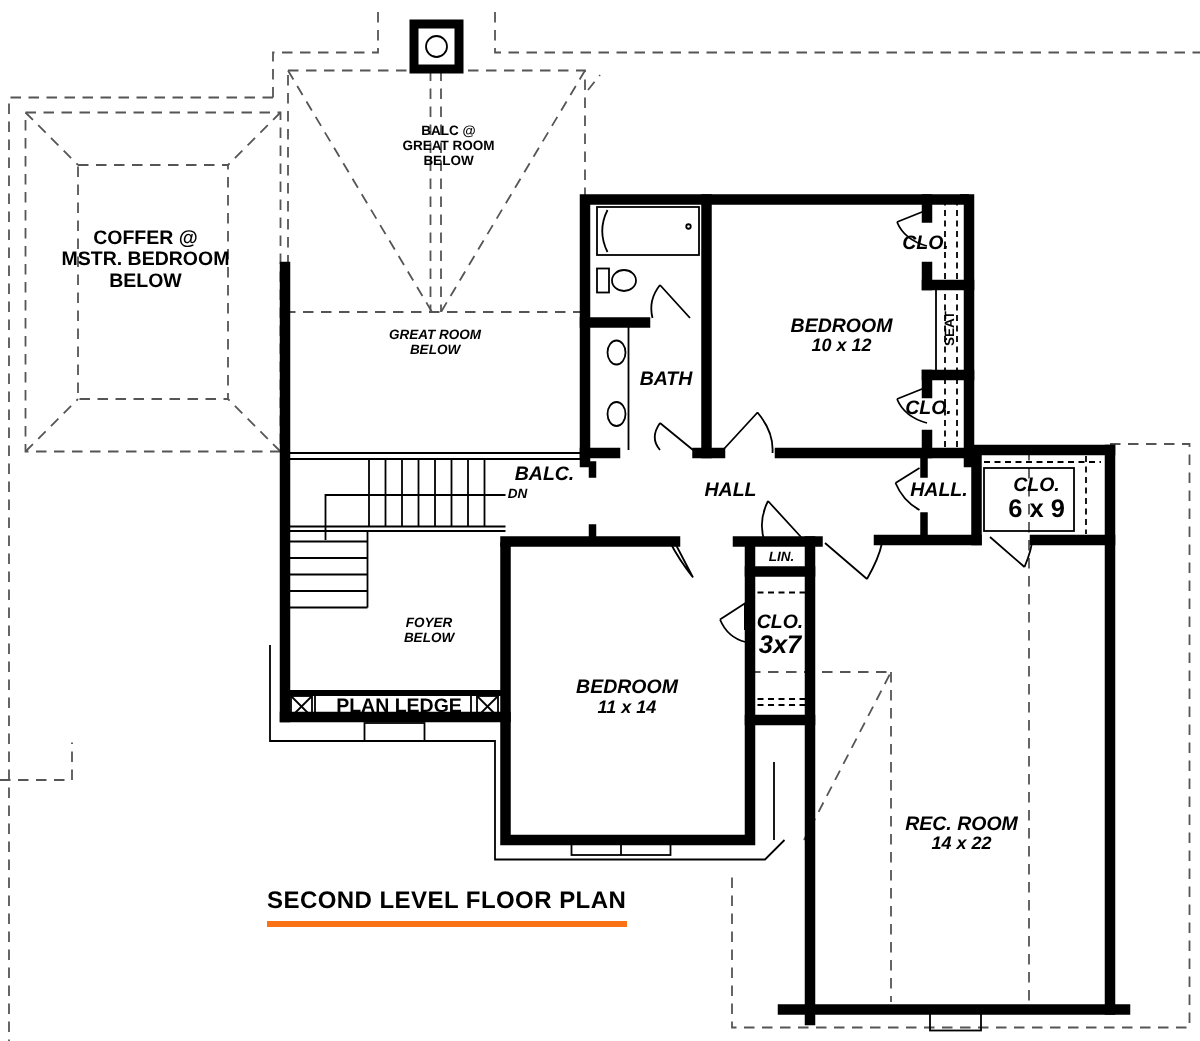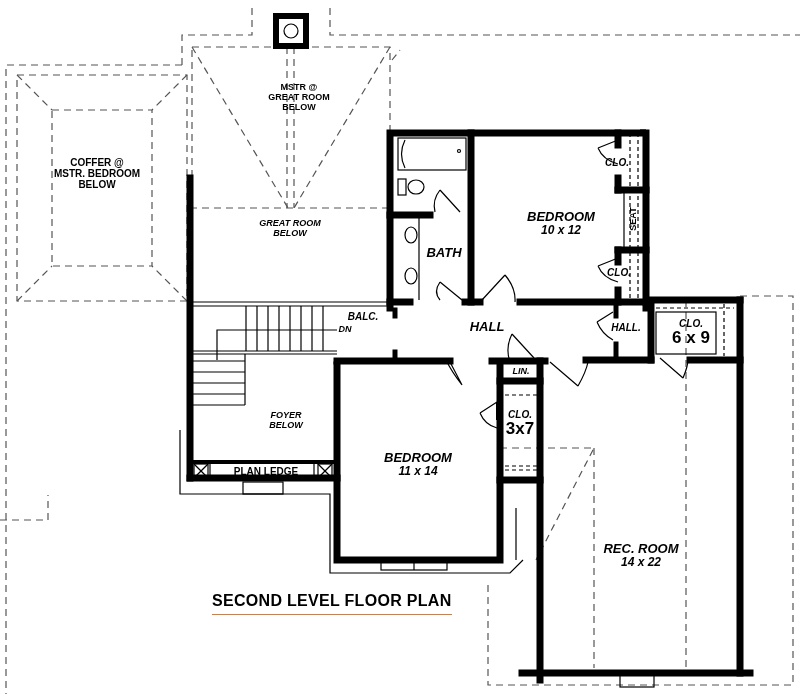--- a/index.html
+++ b/index.html
@@ -173,7 +173,7 @@
 </div>
 
 <div class="lbl sm" style="left:299px; top:98px;">
-  <div>MSTR @</div>
+  <div>BALC @</div>
   <div>GREAT ROOM</div>
   <div>BELOW</div>
 </div>

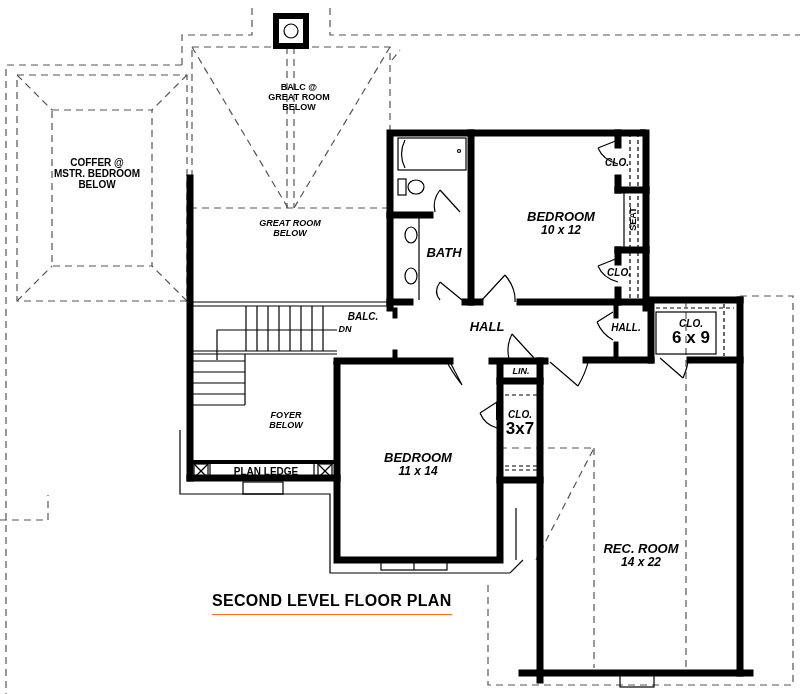--- a/index.html
+++ b/index.html
@@ -8,7 +8,7 @@
     .lbl { position: absolute; font-family: "Liberation Sans", sans-serif; font-weight: bold; color: #000; text-align: center; line-height: 1.1; white-space: nowrap; transform: translate(-50%, -50%); }
     .it { font-style: italic; }
     .sm { font-size: 9px; }
-    .md { font-size: 10px; }
+    .md { font-size: 13px; }
     .lg { font-size: 13px; }
     .dim { font-size: 12px; font-style: italic; }
     .dim2 { font-size: 17px; }

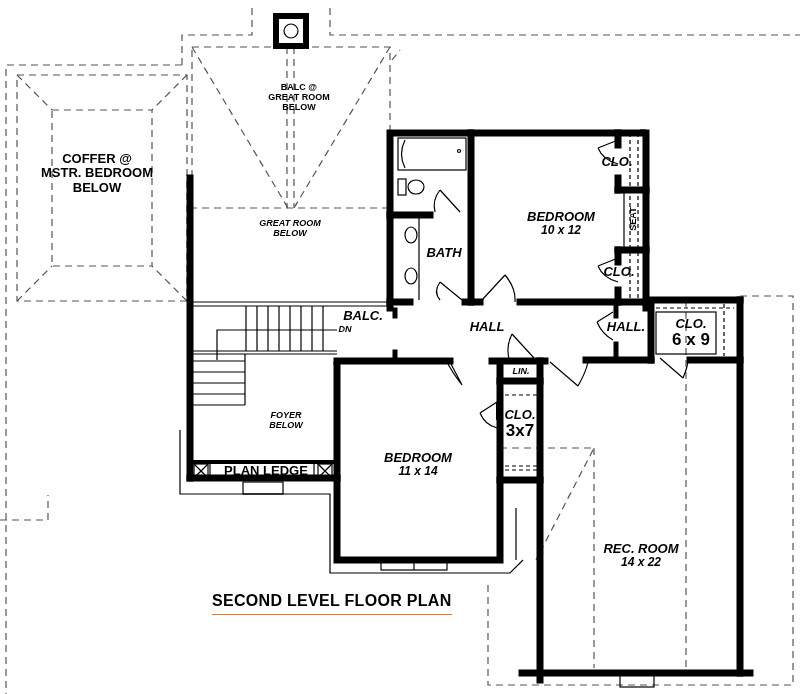--- a/index.html
+++ b/index.html
@@ -11,7 +11,7 @@
     .md { font-size: 13px; }
     .lg { font-size: 13px; }
     .dim { font-size: 12px; font-style: italic; }
-    .dim2 { font-size: 17px; }
+    .dim2 { font-size: 17px; font-style: italic; }
     .title { position: absolute; left: 178px; top: 592px; font-size: 16px; font-weight: bold; letter-spacing: 0.3px; padding-bottom: 4px; border-bottom: 1px solid #f97316; margin-left: 34px; }
     .vert { transform: translate(-50%, -50%) rotate(-90deg); }
   </style>

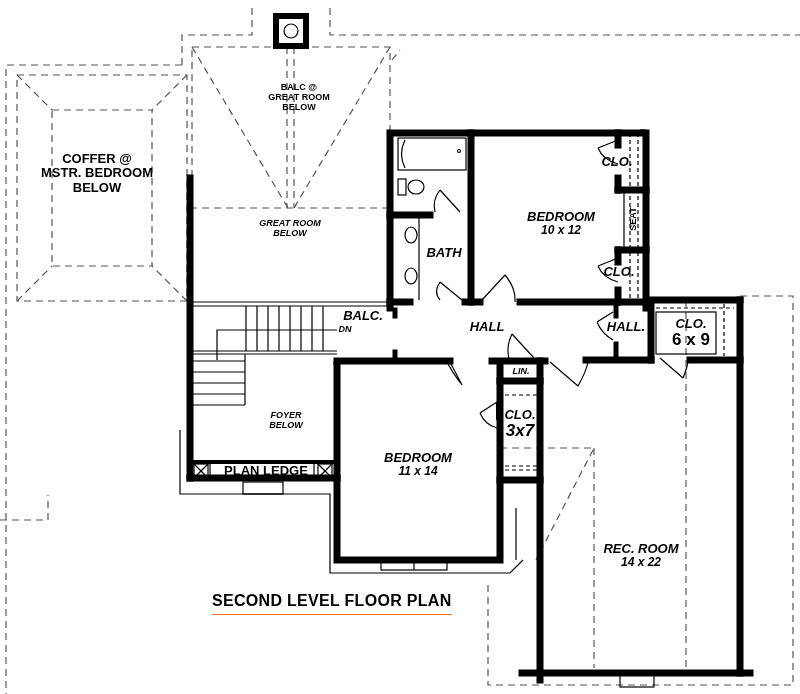--- a/index.html
+++ b/index.html
@@ -12,7 +12,7 @@
     .lg { font-size: 13px; }
     .dim { font-size: 12px; font-style: italic; }
     .dim2 { font-size: 17px; font-style: italic; }
-    .title { position: absolute; left: 178px; top: 592px; font-size: 16px; font-weight: bold; letter-spacing: 0.3px; padding-bottom: 4px; border-bottom: 1px solid #f97316; margin-left: 34px; }
+    .title { position: absolute; left: 178px; top: 592px; font-size: 16px; font-weight: bold; letter-spacing: 0.3px; padding-bottom: 4px; border-bottom: 4px solid #f97316; }
     .vert { transform: translate(-50%, -50%) rotate(-90deg); }
   </style>
 </head>

